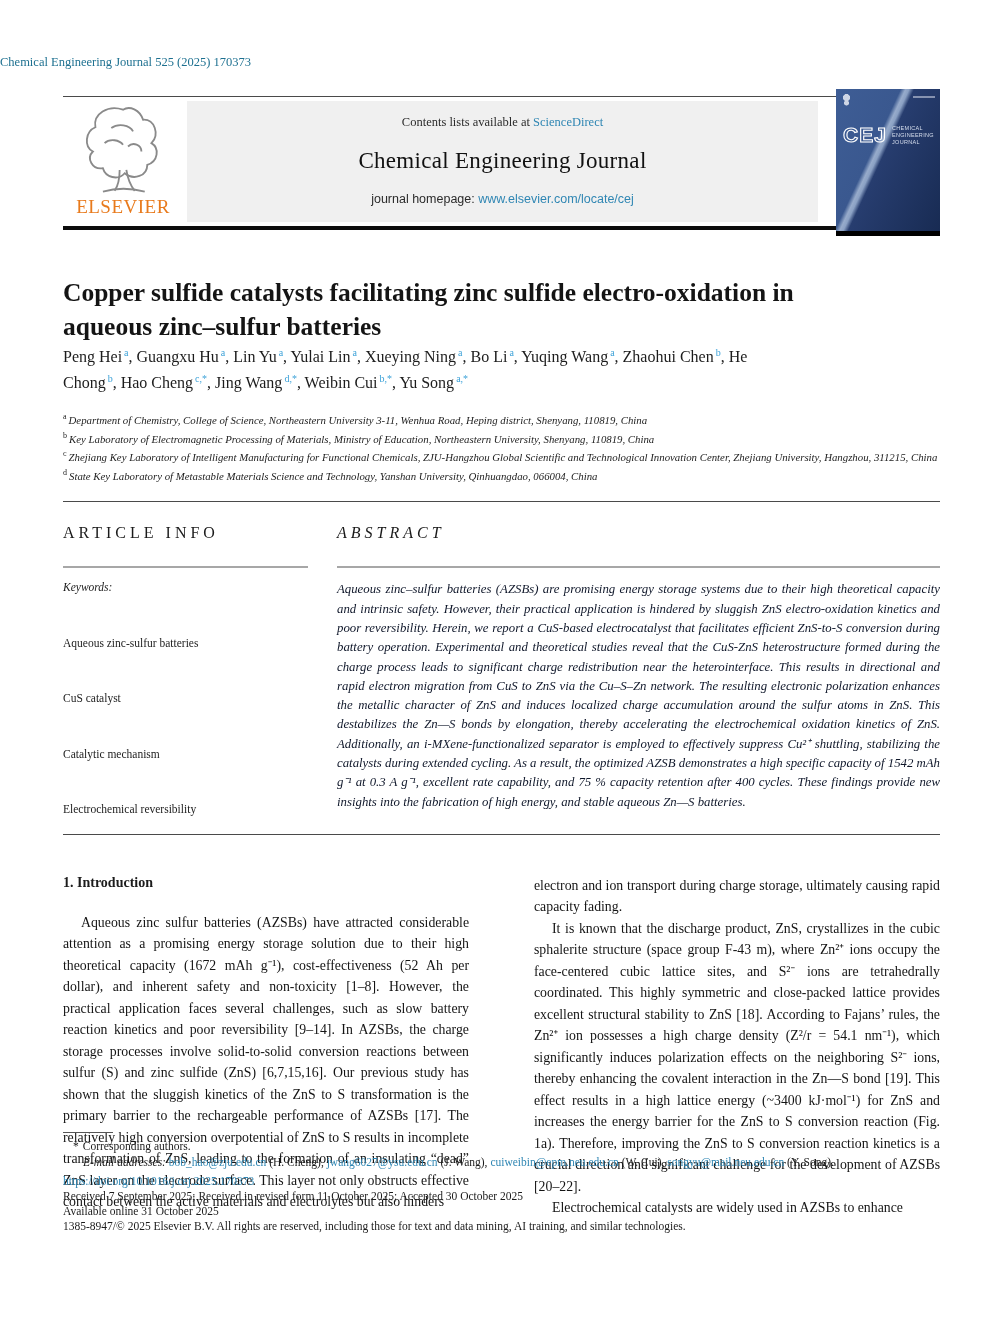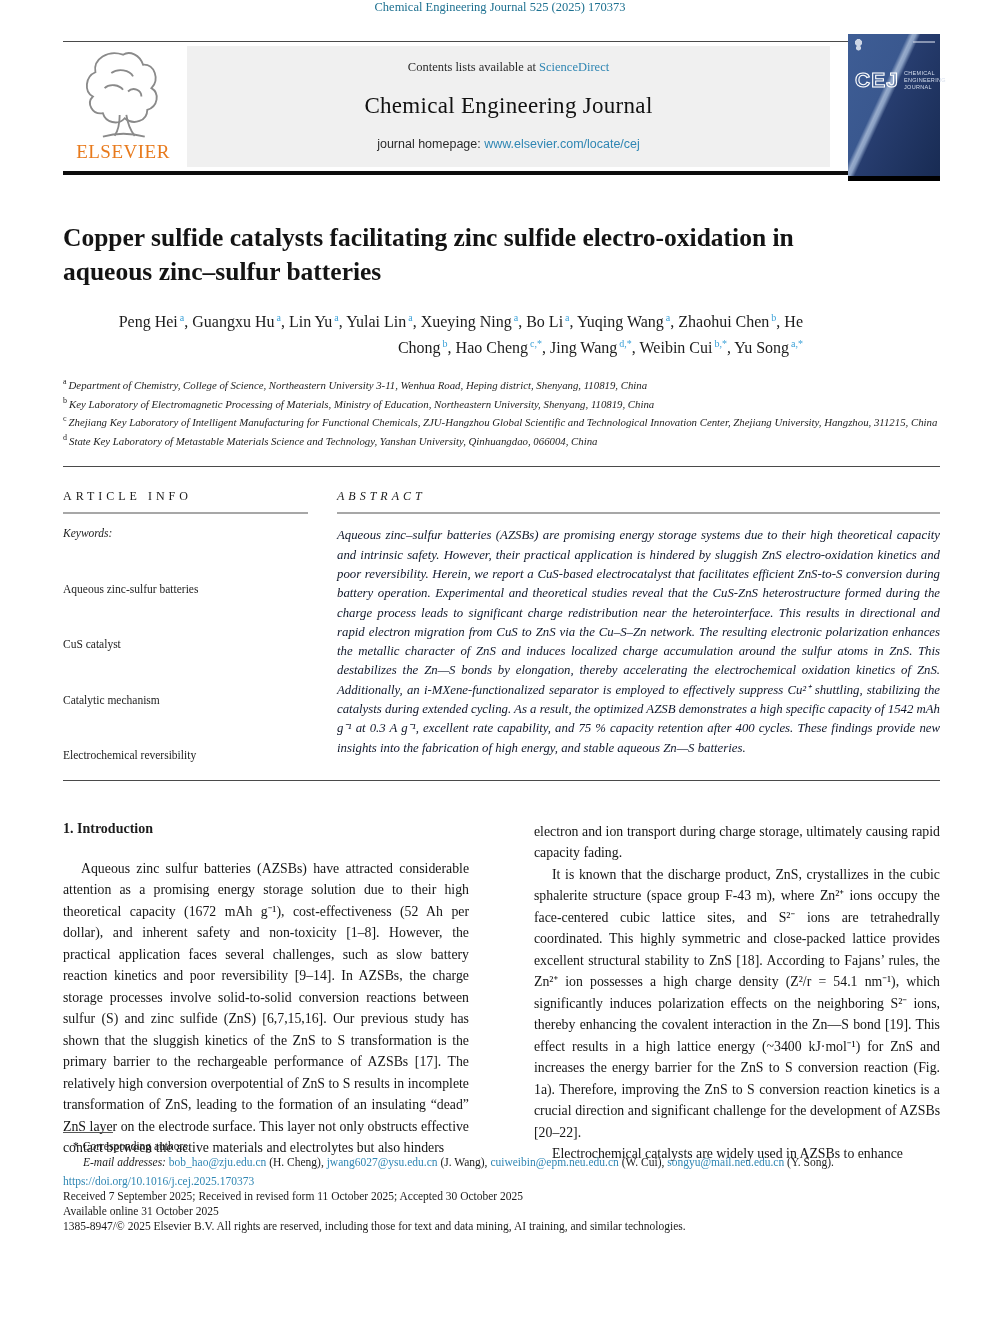--- a/index.html
+++ b/index.html
@@ -13,7 +13,7 @@
 
   
   .journal-ref {
-    text-align:center; font-size:12.5px; color:#1d7090;
+    padding-top:55px; font-size:12.5px; color:#1d7090;
   }
 
   

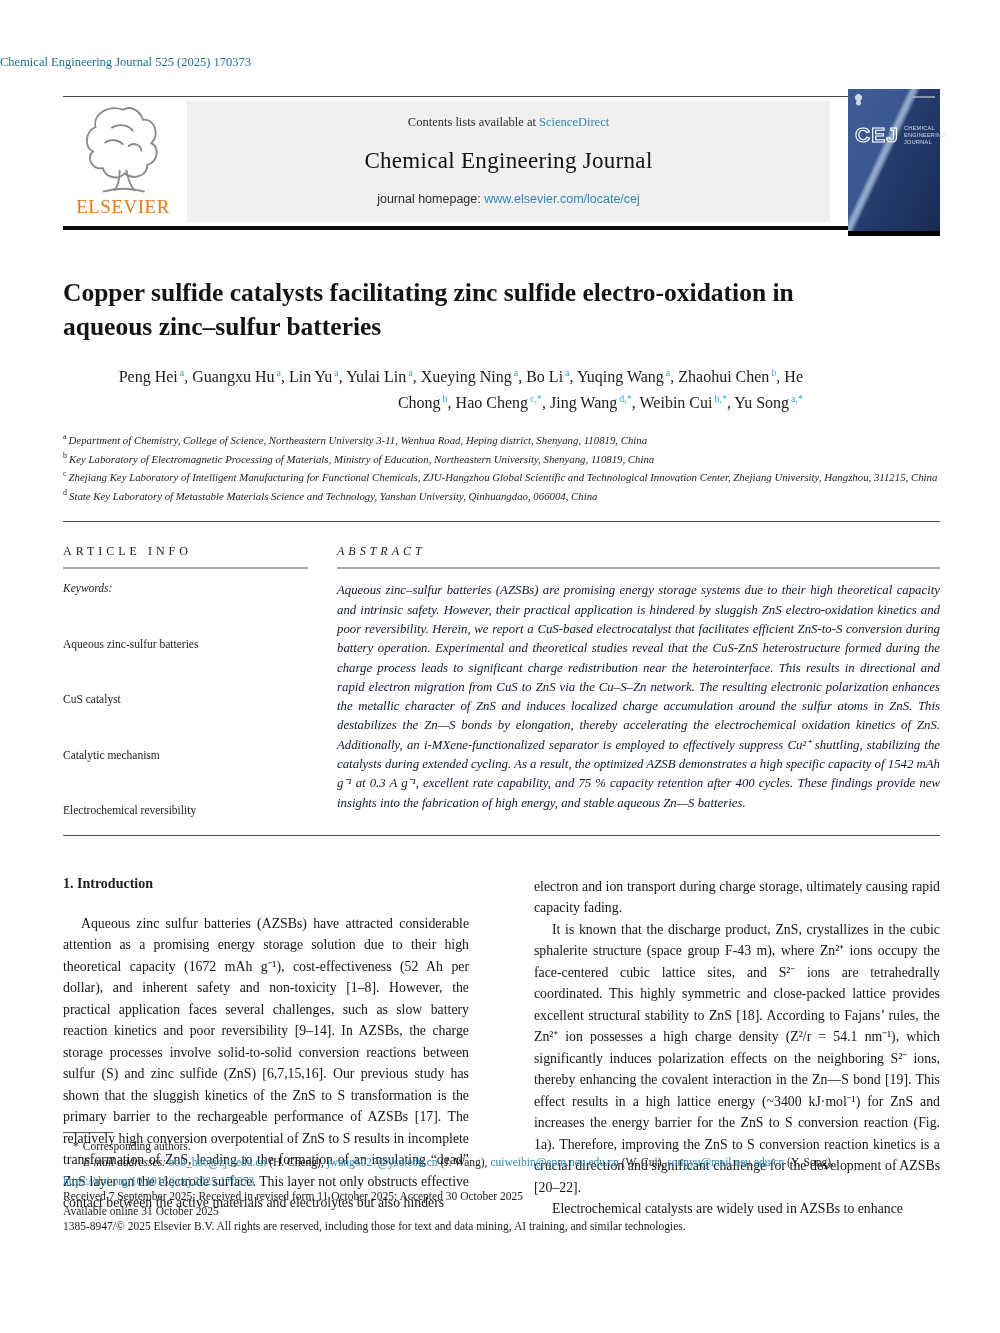--- a/index.html
+++ b/index.html
@@ -45,7 +45,7 @@
 
   
   .cover {
-    width:92px; margin-left:18px; margin-top:-8px; margin-bottom:-10px;
+    width:104px; margin-left:18px; margin-top:-8px; margin-bottom:-10px;
     position:relative; z-index:2; cursor:pointer;
     background:
       linear-gradient(115deg, #3e5d95 0%, #3a588f 38%, #97abcb 41%, #8ba1c4 43%, #273d6f 46%, #182b53 100%);

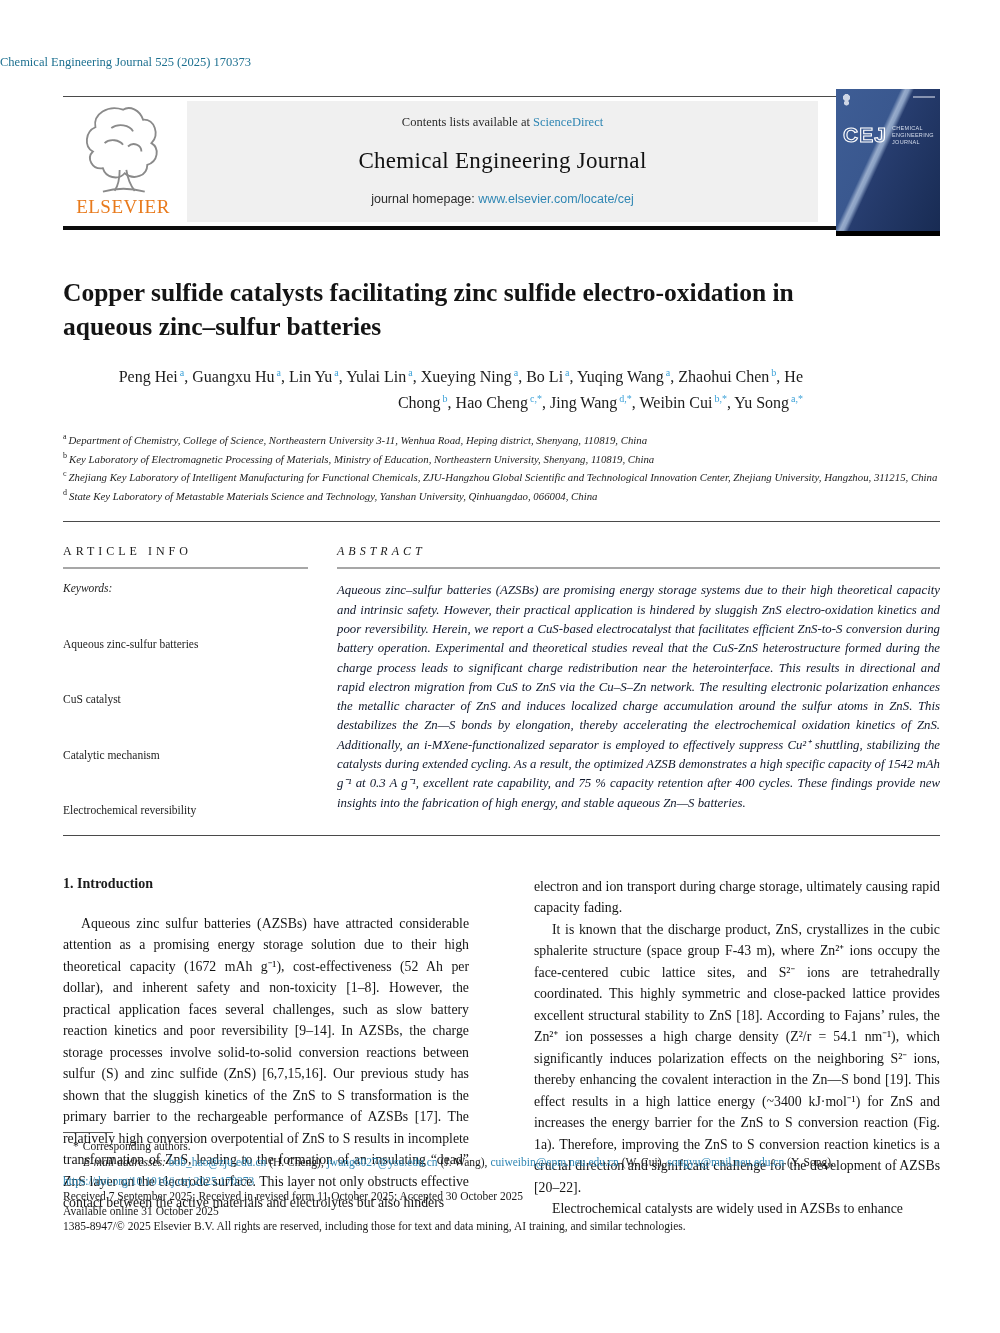--- a/index.html
+++ b/index.html
@@ -75,7 +75,7 @@
     margin-top:46px; font-size:25.5px; line-height:34px; color:#141414;
     max-width:760px;
   }
-  .authors { margin-top:20px; font-size:16px; line-height:26px; max-width:740px;text-align:right; }
+  .authors { font-size:16px; line-height:26px; max-width:740px; }
   .authors .asup {
     color:#3ba1d8; font-size:10px; margin-left:2px; vertical-align:super; line-height:0;
   }

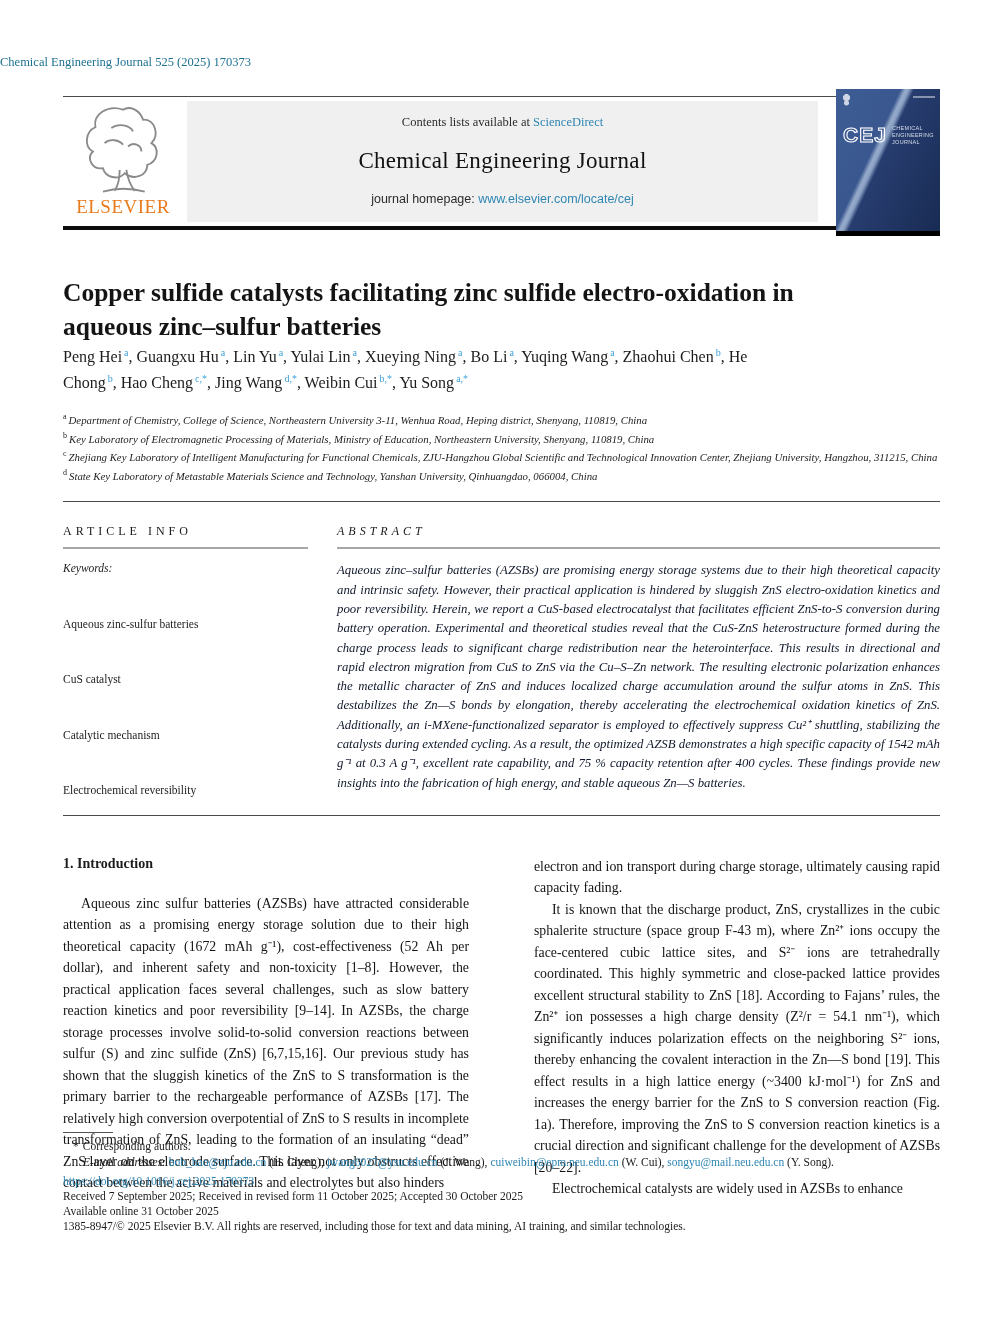--- a/index.html
+++ b/index.html
@@ -90,7 +90,7 @@
   .info-col { width:245px; flex-shrink:0; padding-top:22px; }
   .abstract-col { flex:1; margin-left:29px; padding-top:22px;font-style:italic; }
   .block-heading {
-    font-size:12px; letter-spacing:4px; color:#1a1a1a; padding-bottom:8px;
+    font-size:16px; letter-spacing:4px; color:#1a1a1a; padding-bottom:24px;
   }
   .heading-underline { border:none; border-top:2px solid #a7a7a7; margin:0 0 12px 0; }
   .keywords-label { font-style:italic; font-size:11.5px; line-height:15.5px;margin-top:12px; }

